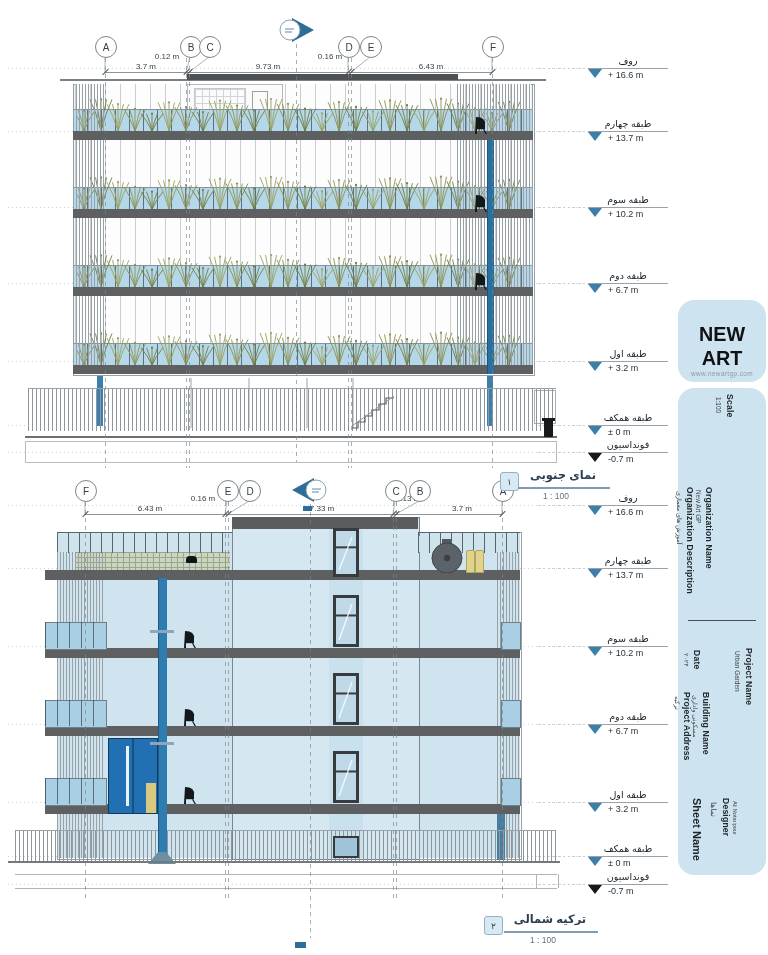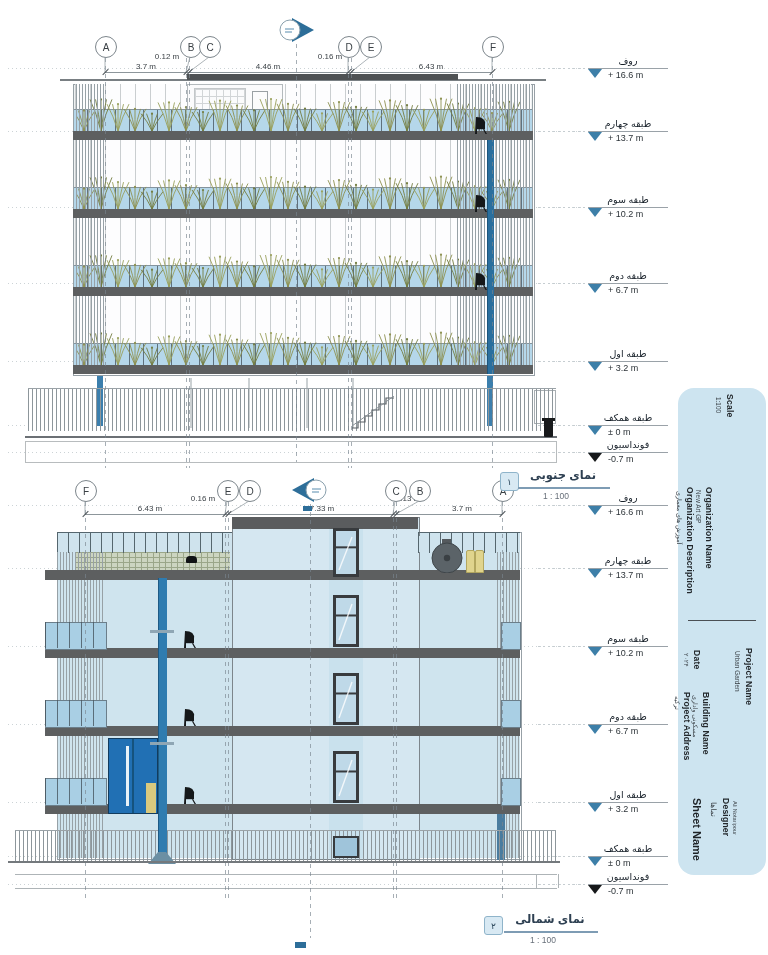--- a/index.html
+++ b/index.html
@@ -91,7 +91,7 @@
       <div class="tick" style="left:492px;top:68px;"></div>
       <div class="dimtext" style="left:146px;top:62px;">3.7 m</div>
       <div class="dimtext" style="left:167px;top:52px;">0.12 m</div>
-      <div class="dimtext" style="left:268px;top:62px;">4.46 m</div>
+      <div class="dimtext" style="left:268px;top:62px;">9.73 m</div>
       <div class="dimtext" style="left:330px;top:52px;">0.16 m</div>
       <div class="dimtext" style="left:431px;top:62px;">6.43 m</div>
       <div class="gridline" style="left:296px;top:44px;height:418px;"></div>

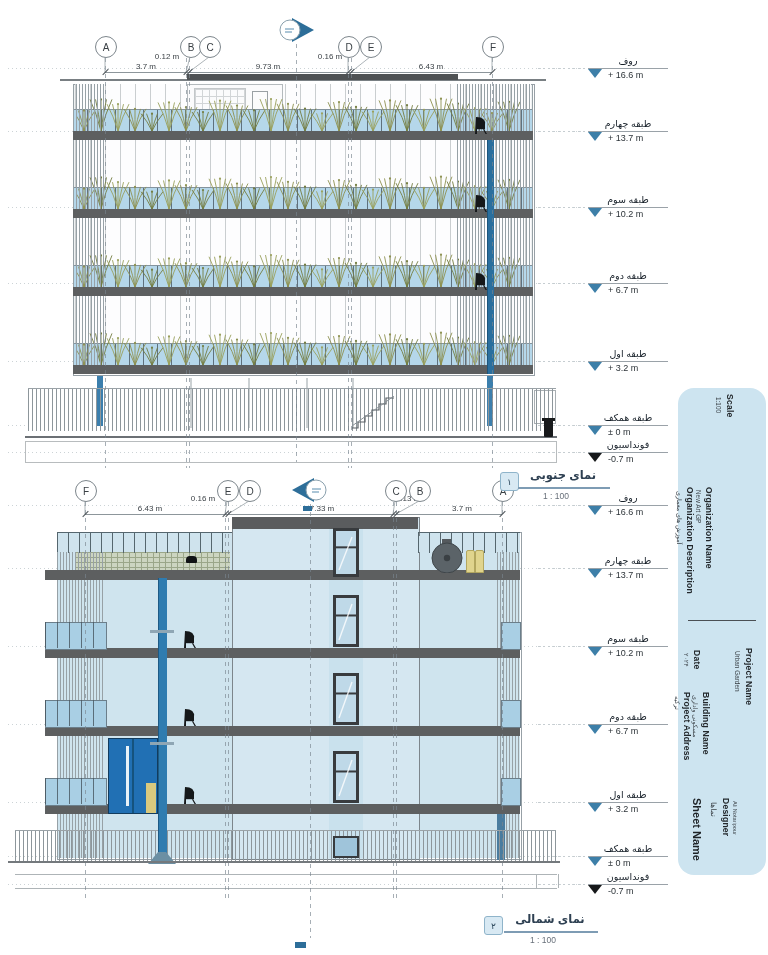--- a/index.html
+++ b/index.html
@@ -590,6 +590,10 @@
   <div class="viewrule" style="left:504px;top:931px;width:94px;"></div>
   <div class="viewscale" style="left:530px;top:935px;">1 : 100</div>
 
+  <div class="tb-box" style="top:300px;height:82px;">
+    <div class="logo-text" style="margin-top:22px;">NEW ART</div>
+    <div class="logo-url">www.newartgp.com</div>
+  </div>
 
   <div class="tb-box" style="top:388px;height:487px;">
     <span class="vtext lbl" style="left:47px;top:6px;">Scale</span>

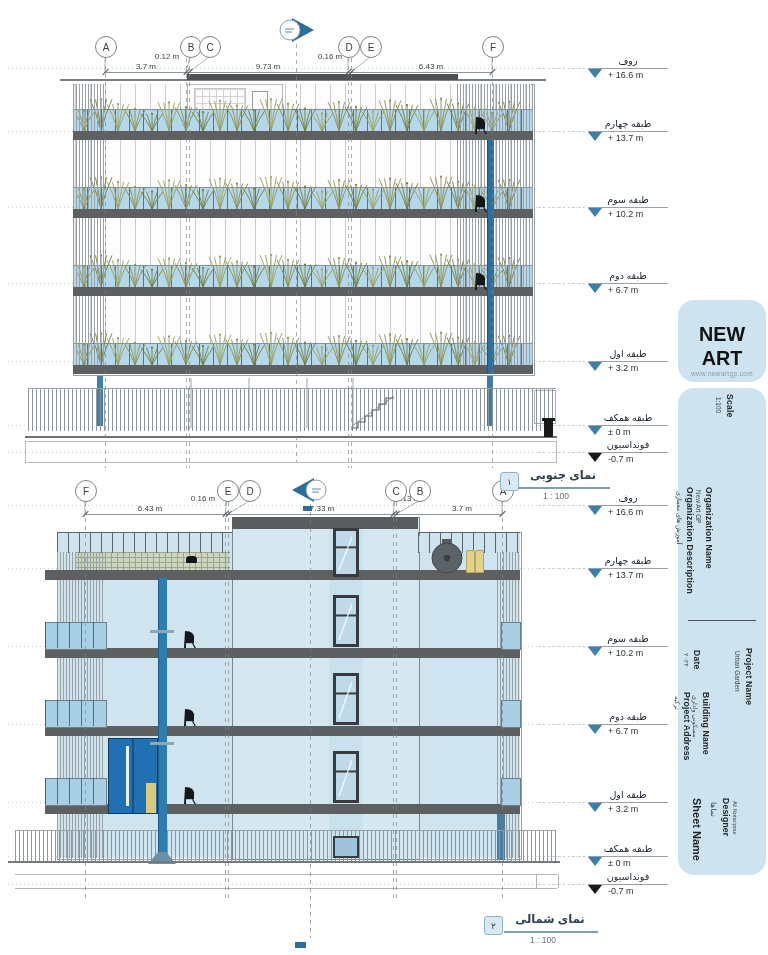--- a/index.html
+++ b/index.html
@@ -586,7 +586,7 @@
   <div class="viewscale" style="left:543px;top:491px;">1 : 100</div>
 
   <div class="viewbadge" style="left:484px;top:916px;">۲</div>
-  <div class="viewtitle" style="left:504px;top:912px;width:92px;">نمای شمالی</div>
+  <div class="viewtitle" style="left:504px;top:912px;width:92px;">ترکیه شمالی</div>
   <div class="viewrule" style="left:504px;top:931px;width:94px;"></div>
   <div class="viewscale" style="left:530px;top:935px;">1 : 100</div>
 

